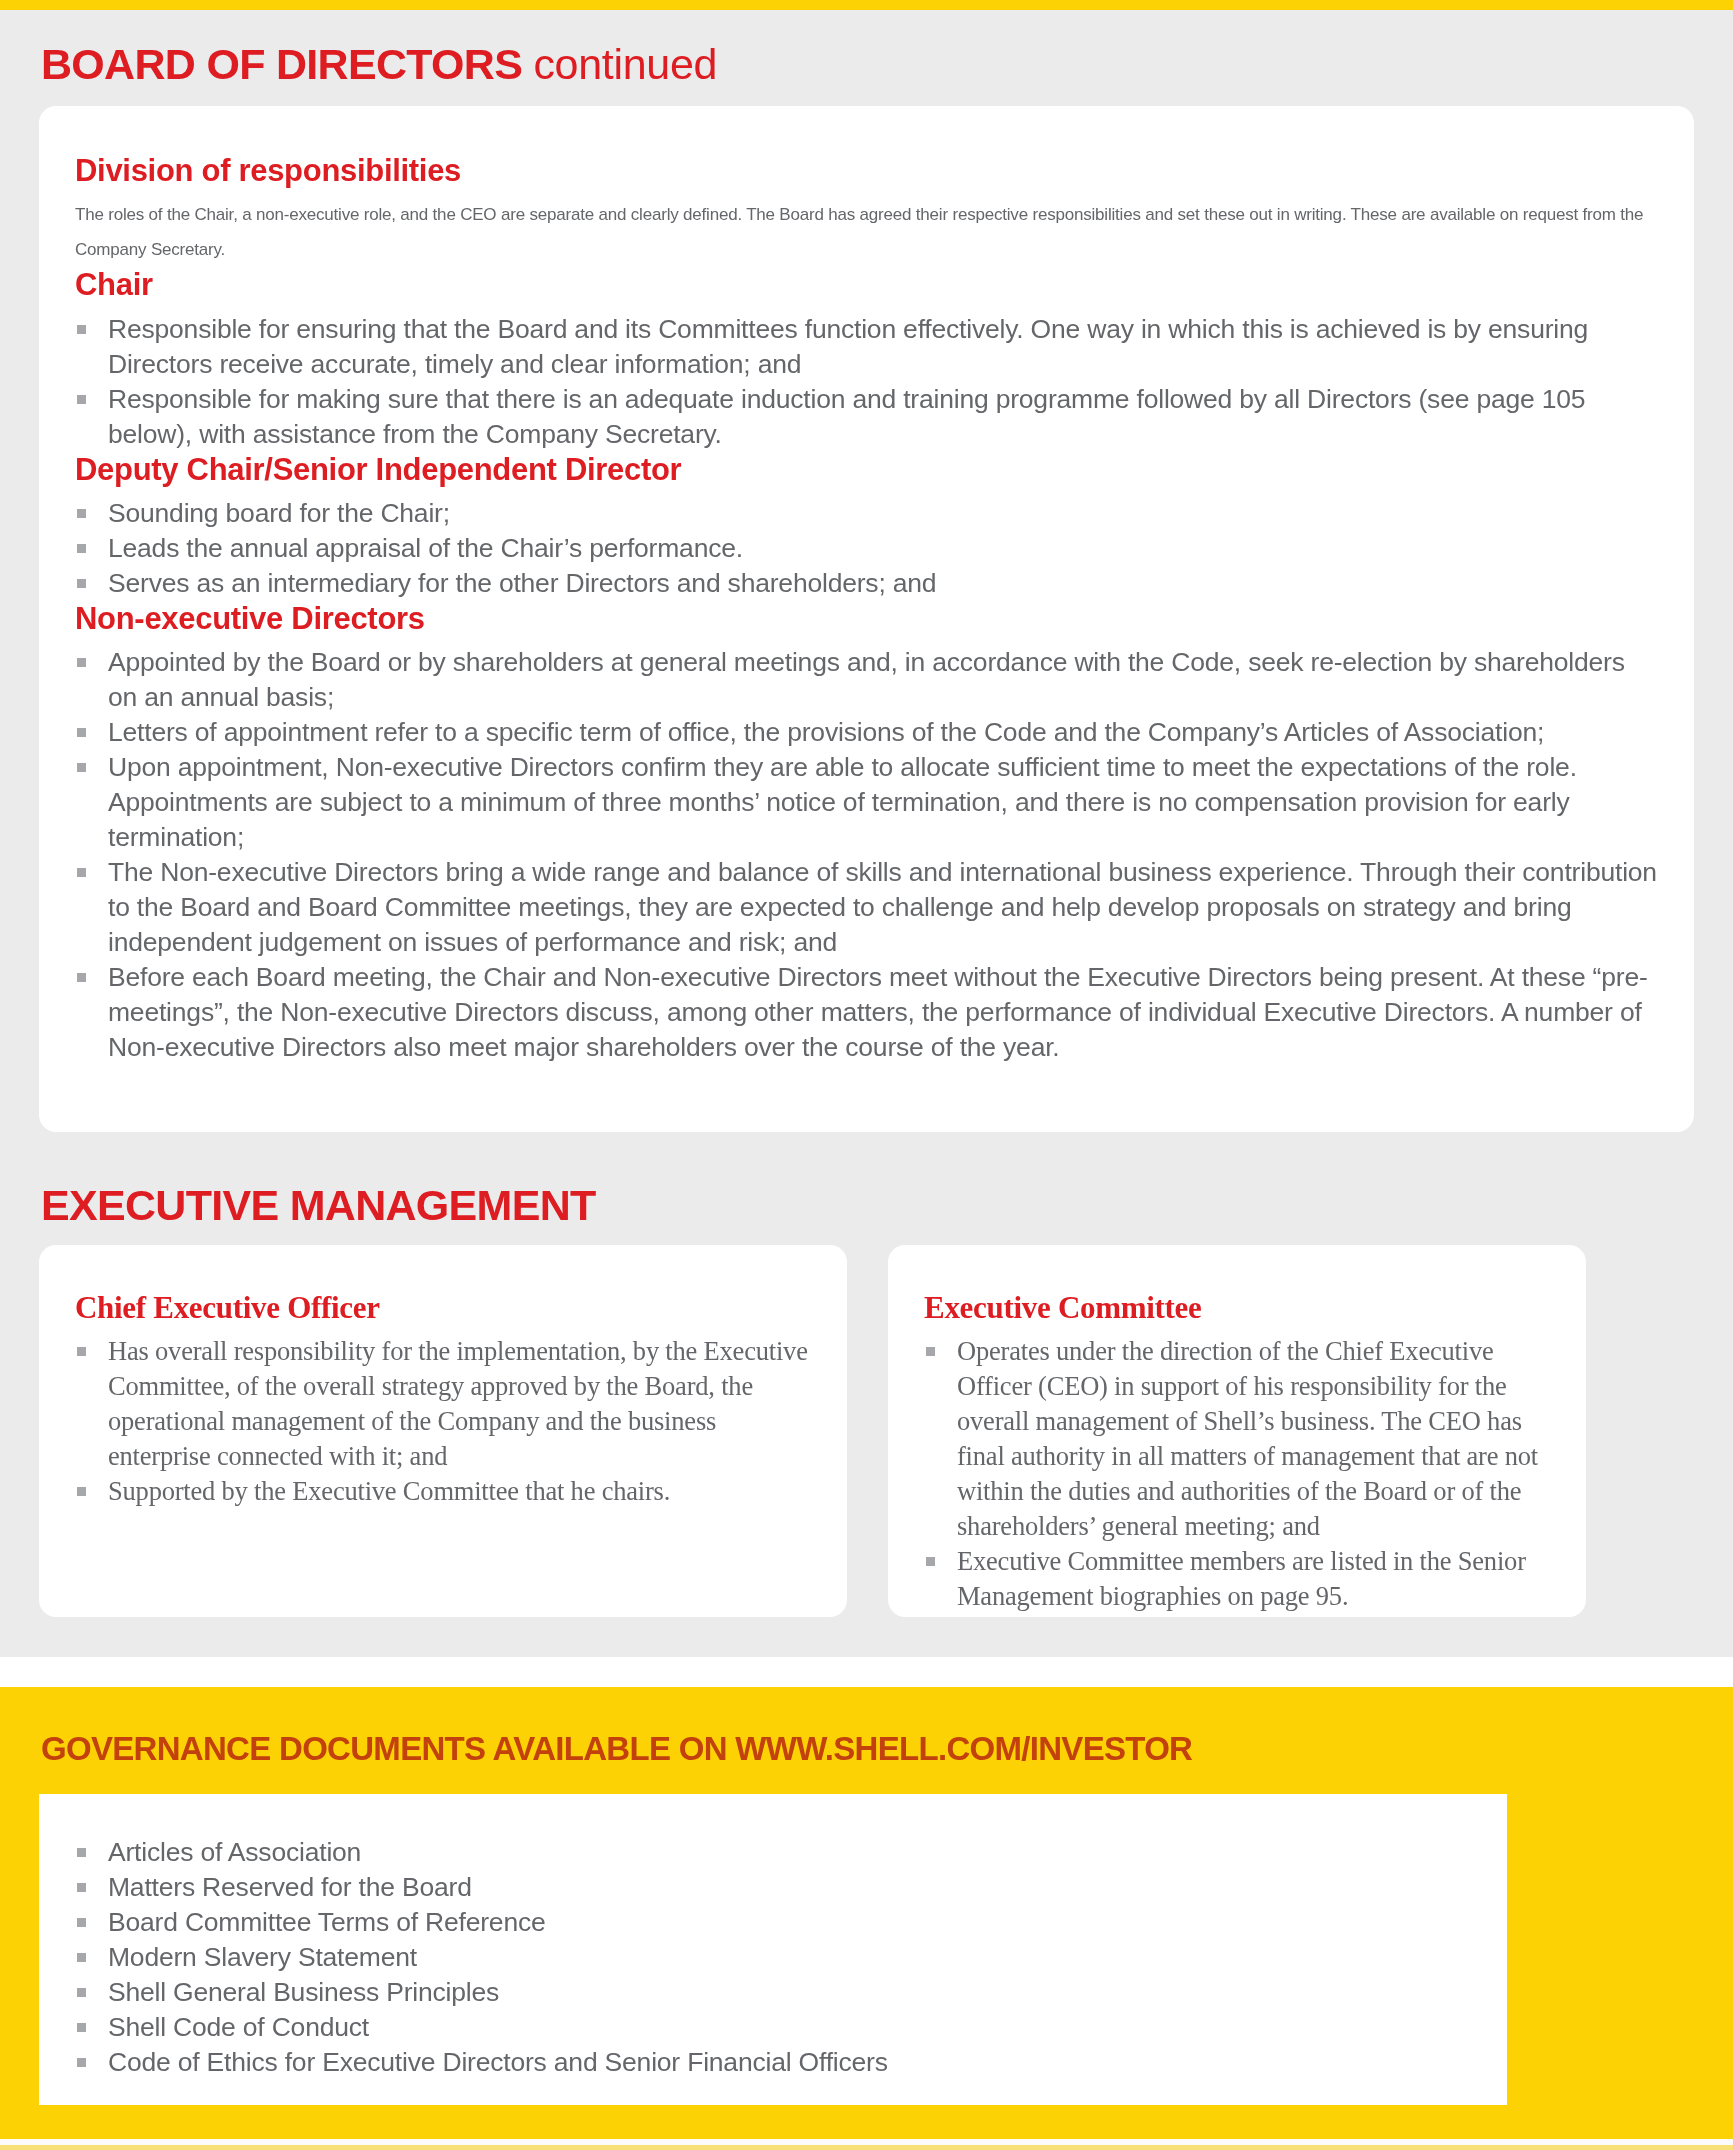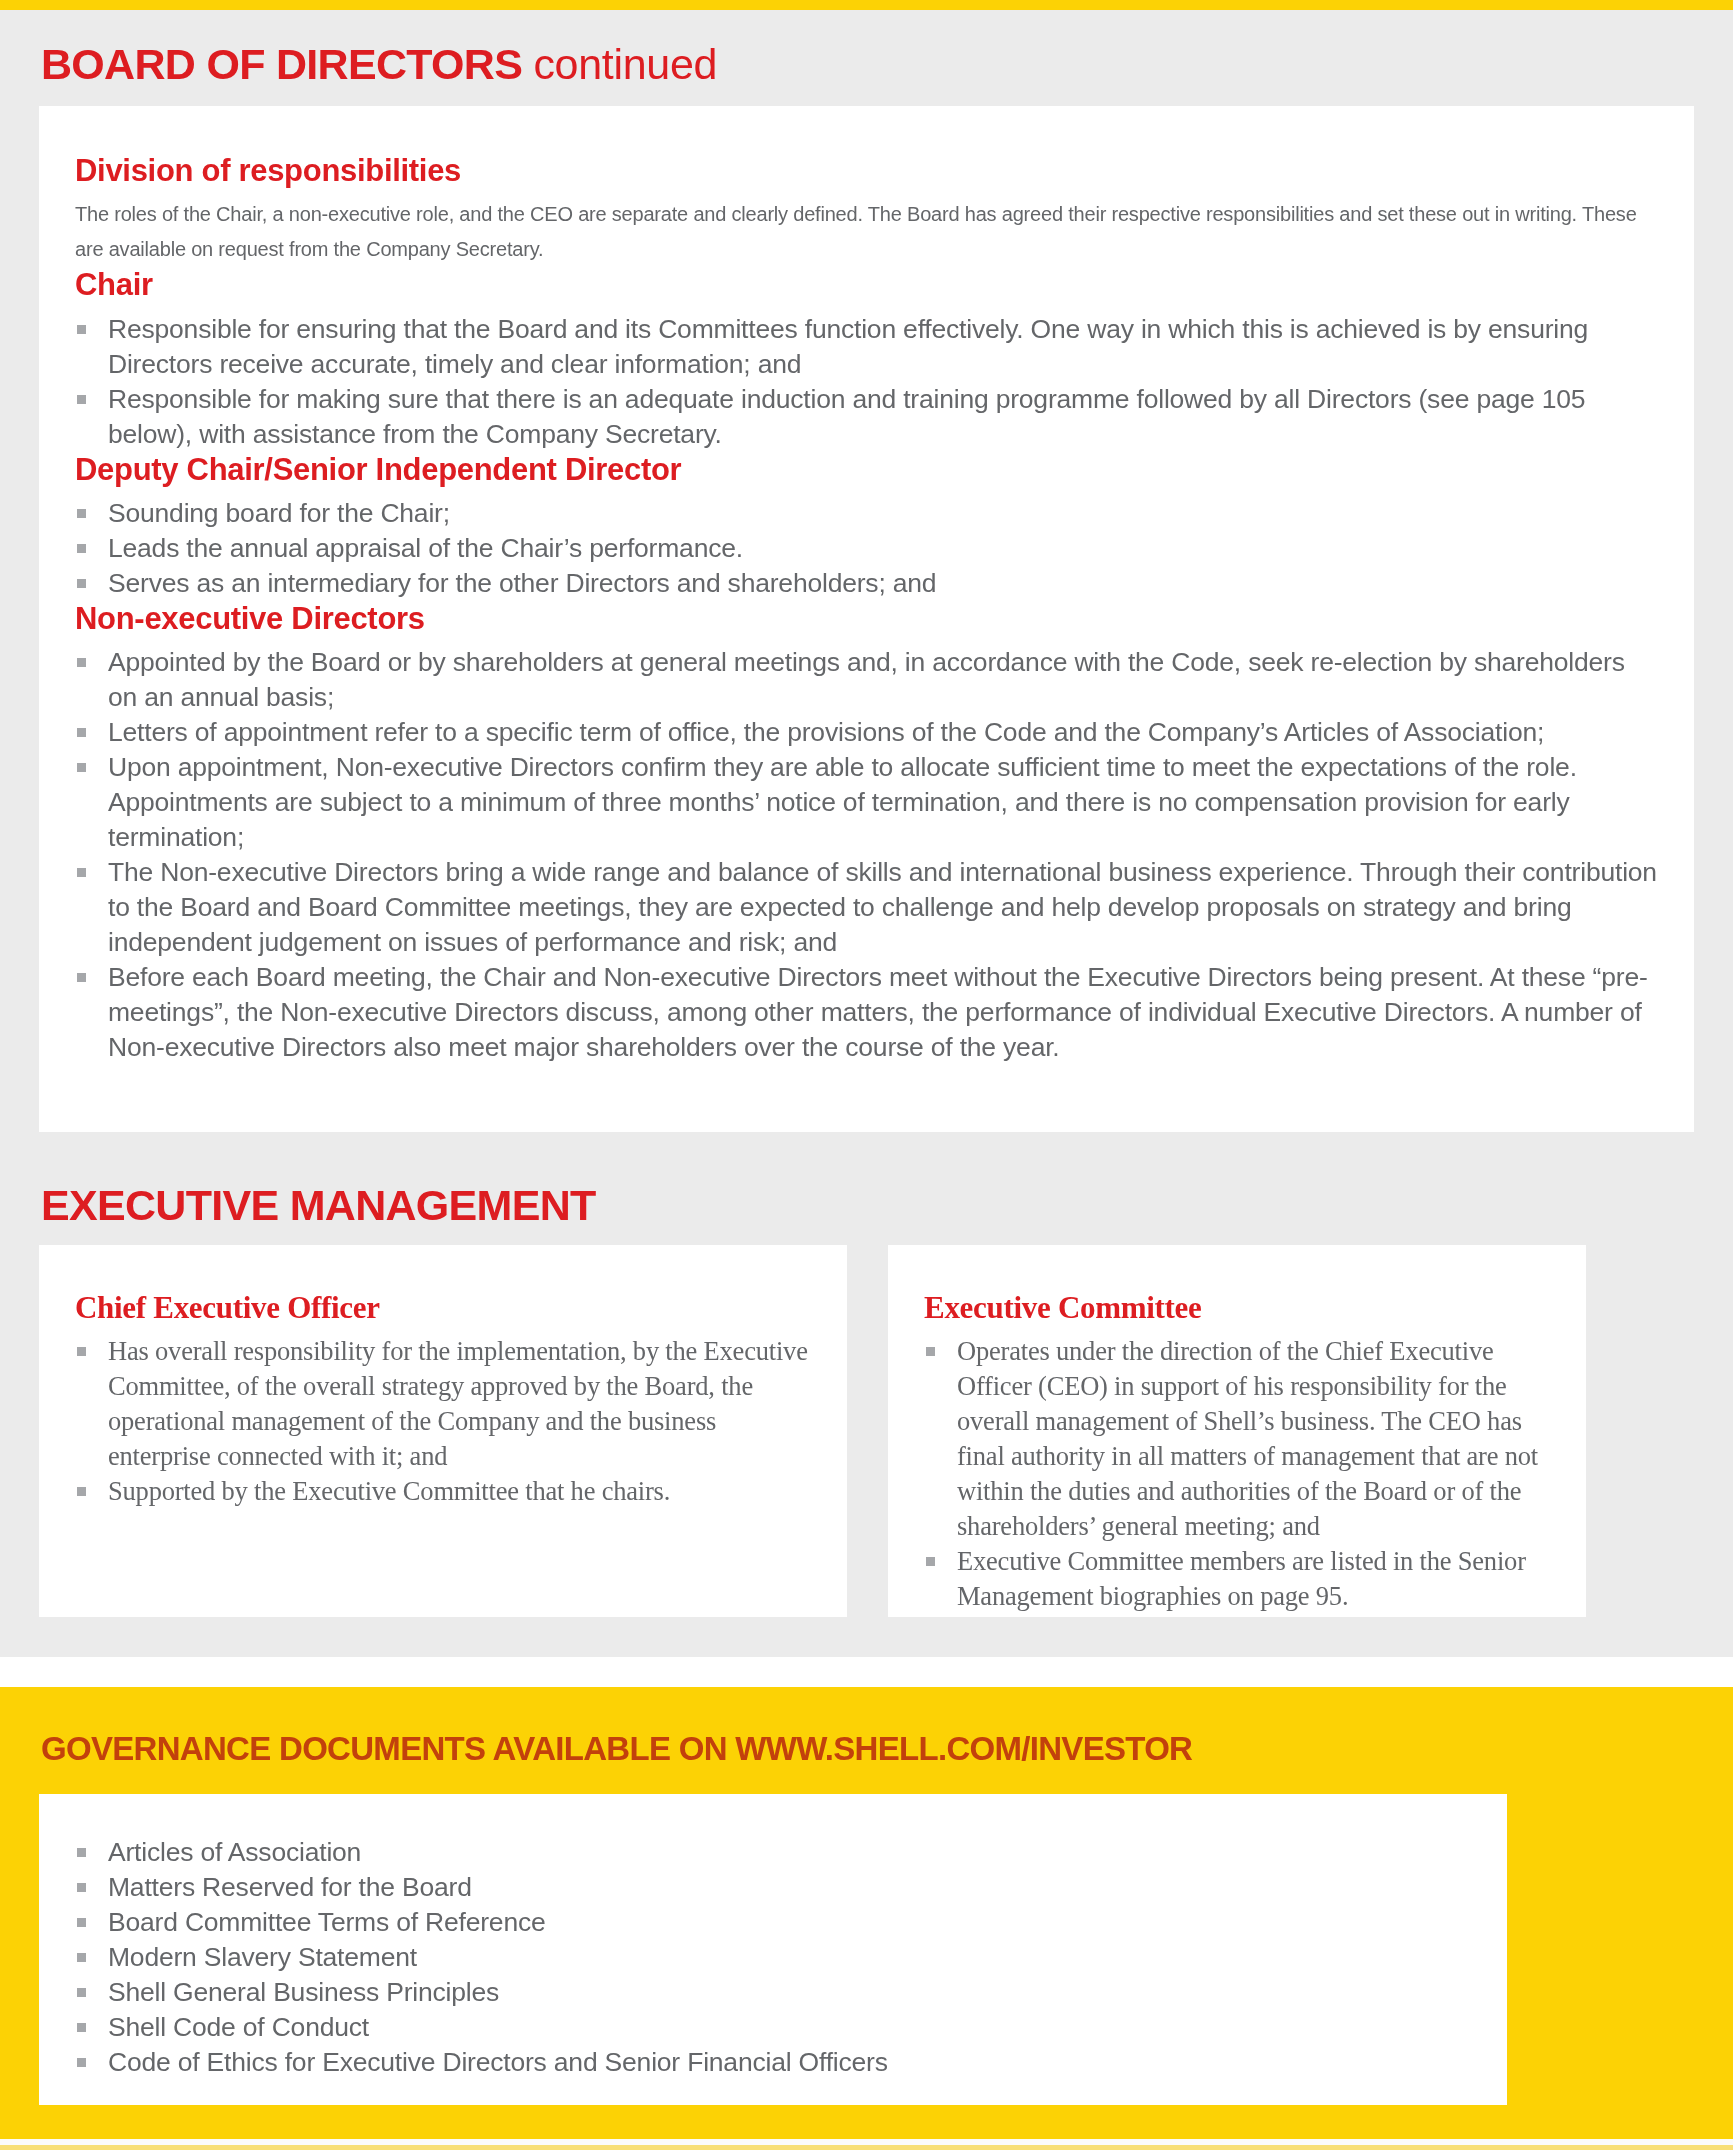--- a/index.html
+++ b/index.html
@@ -41,6 +41,7 @@
   .panel {
     background: #ffffff;
     box-sizing: border-box;
+    border-radius: 17px;
   }
   .main-panel {
     left: 39px; top: 106px; width: 1655px; height: 1026px;

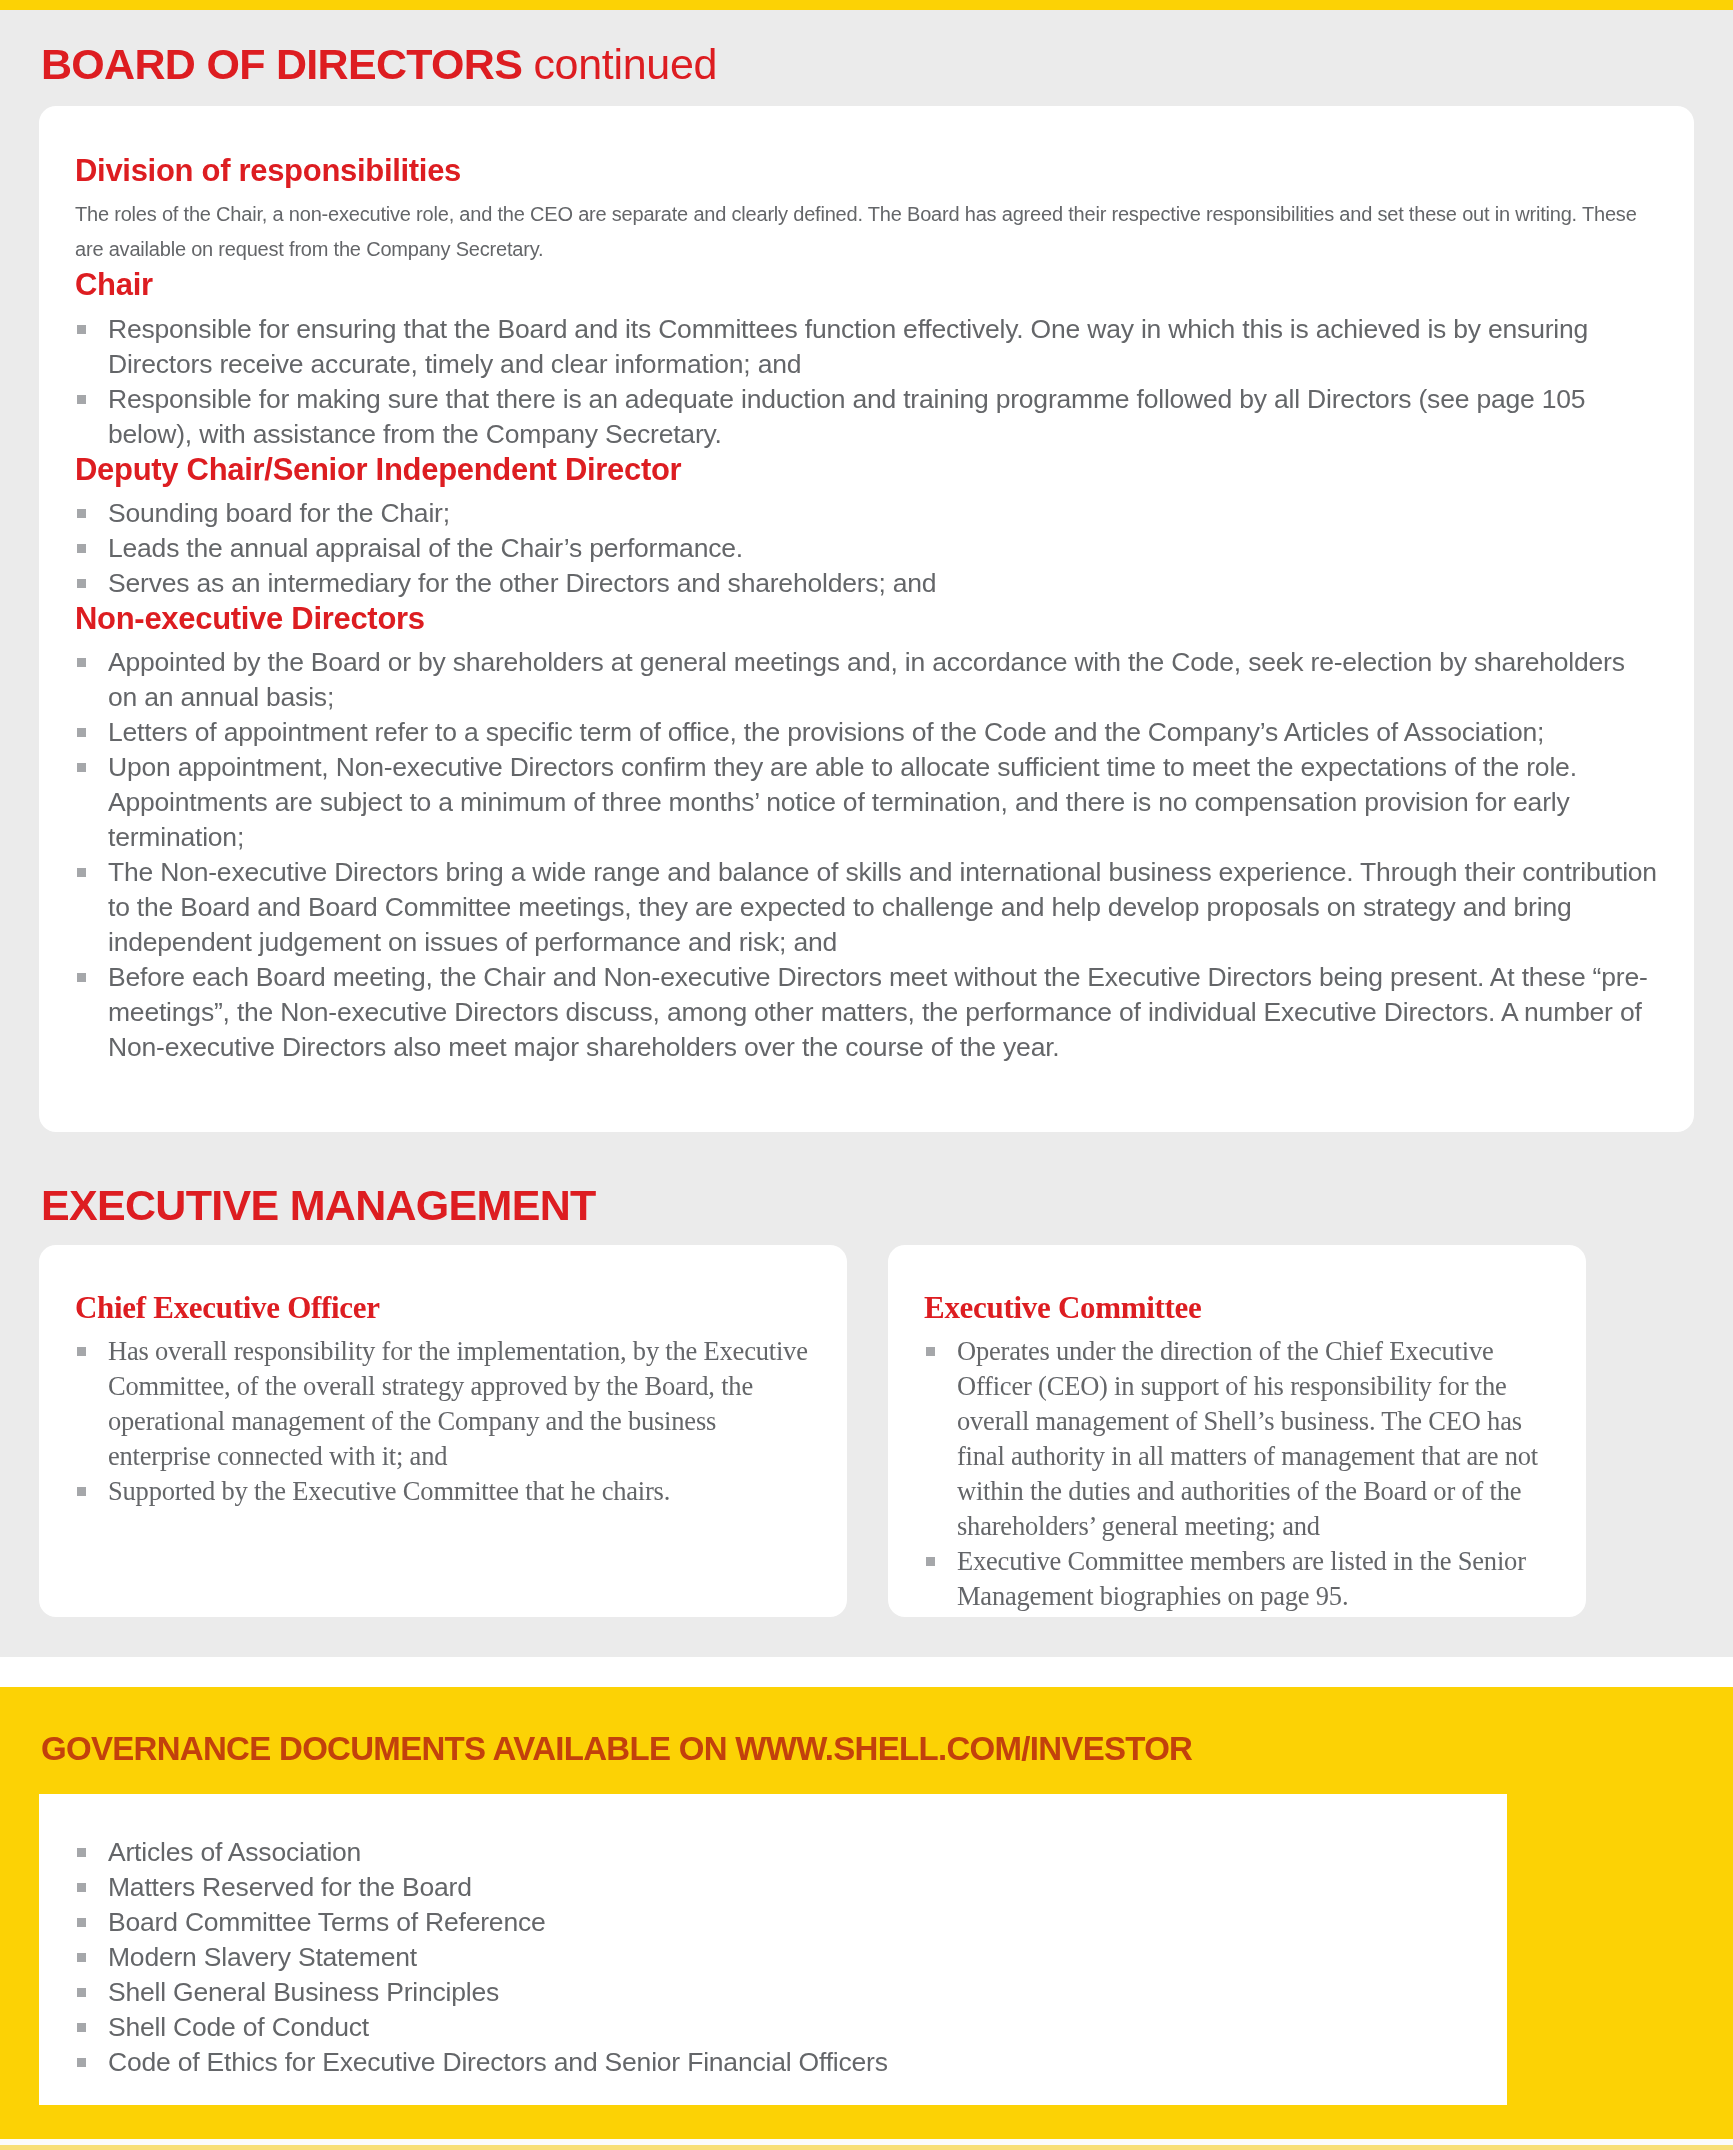--- a/index.html
+++ b/index.html
@@ -63,7 +63,7 @@
 
   .body-text {
     margin: 6.6px 0 0 0;
-    font-size: 20px;
+    font-size: 17px;
     line-height: 35px;
     color: #646669;
     letter-spacing: -0.2px;

